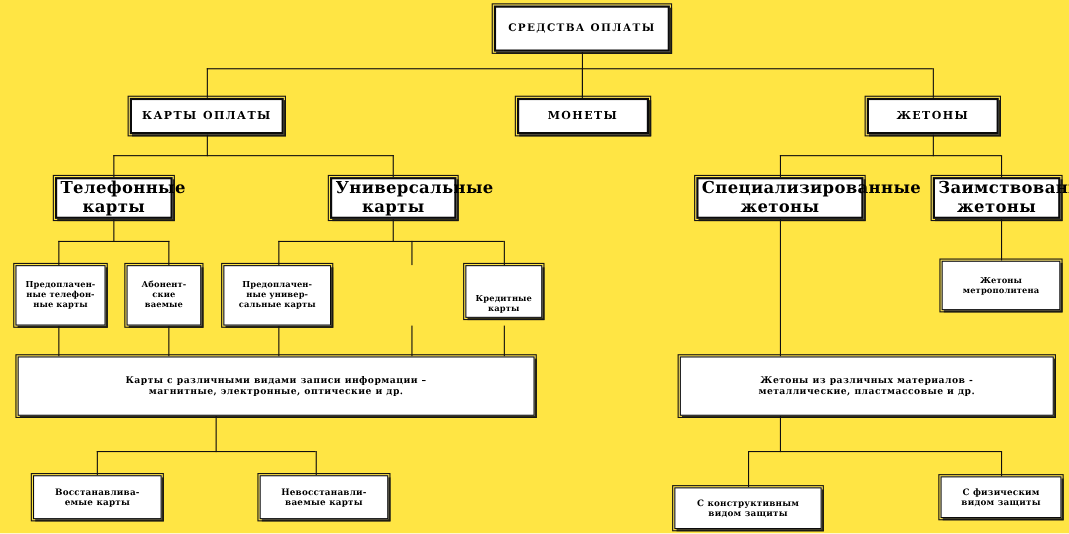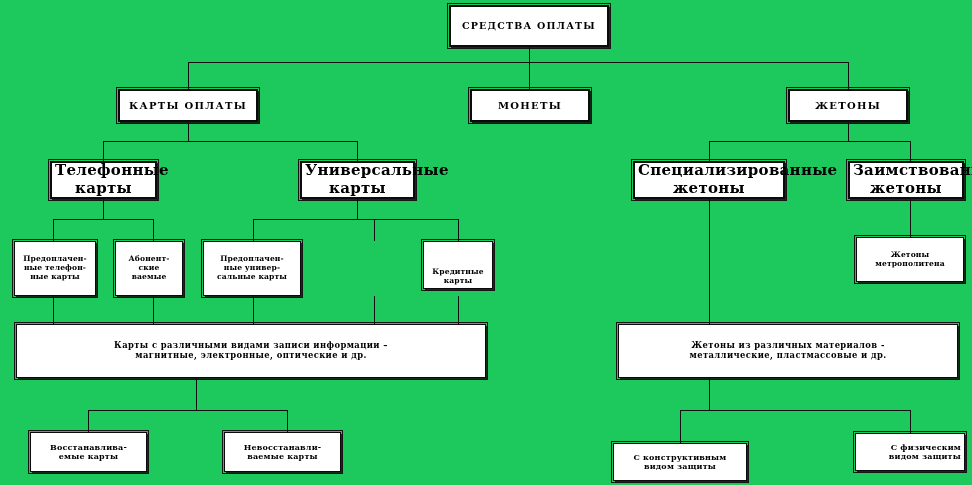--- a/index.html
+++ b/index.html
@@ -12,7 +12,7 @@
     position: relative;
     width: 972px;
     height: 485px;
-    background: #22c55e;
+    background: #fde047;
     font-family: "DejaVu Serif", "Liberation Serif", serif;
     overflow: hidden;
     filter: contrast(1.05);

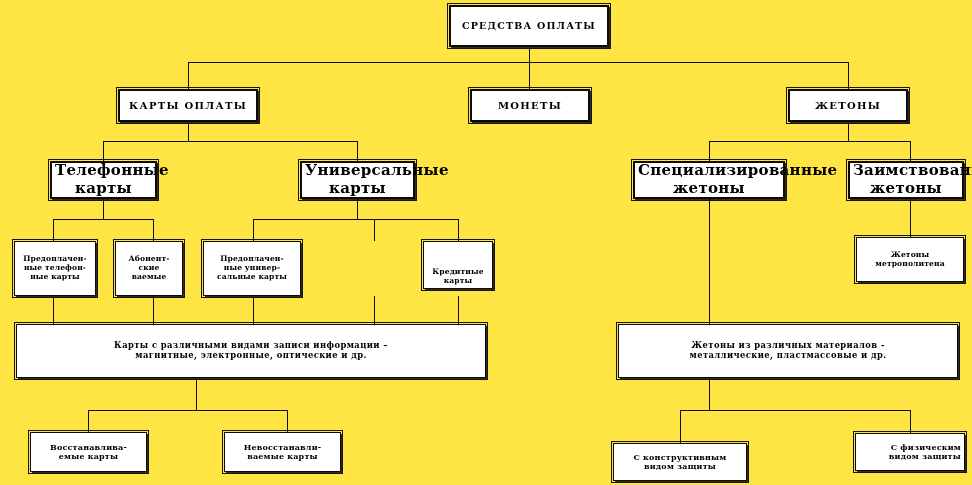--- a/index.html
+++ b/index.html
@@ -194,7 +194,7 @@
 емые карты</span>
   </div>
 
-  <div class="node bottom" style="left:224px; top:432px; width:117px; height:40px;justify-content:center;">
+  <div class="node bottom" style="left:236px; top:432px; width:117px; height:40px;justify-content:center;">
     <span class="lbl">Невосстанавли-
 ваемые карты</span>
   </div>

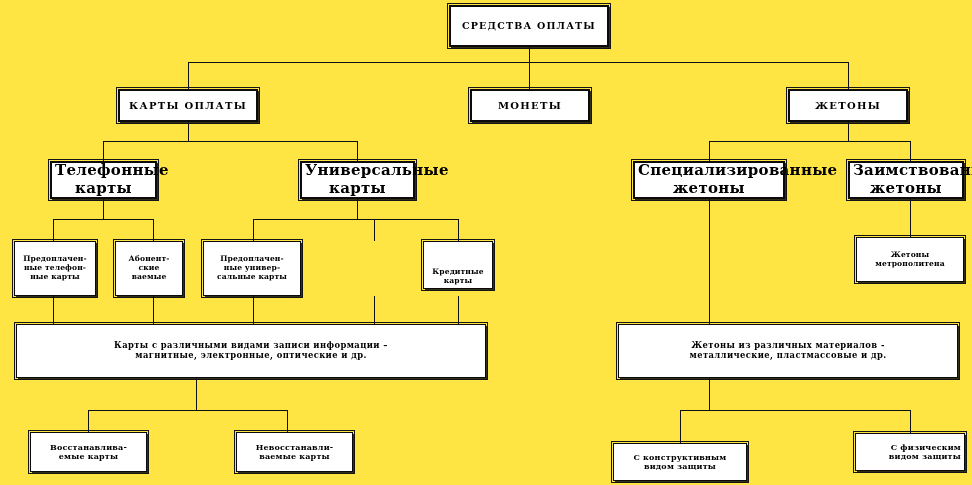--- a/index.html
+++ b/index.html
@@ -204,7 +204,7 @@
 видом защиты</span>
   </div>
 
-  <div class="node bottom" style="left:855px; top:433px; width:110px; height:38px;text-align:right;">
+  <div class="node bottom" style="left:855px; top:433px; width:110px; height:38px;">
     <span class="lbl">С физическим
 видом защиты</span>
   </div>

